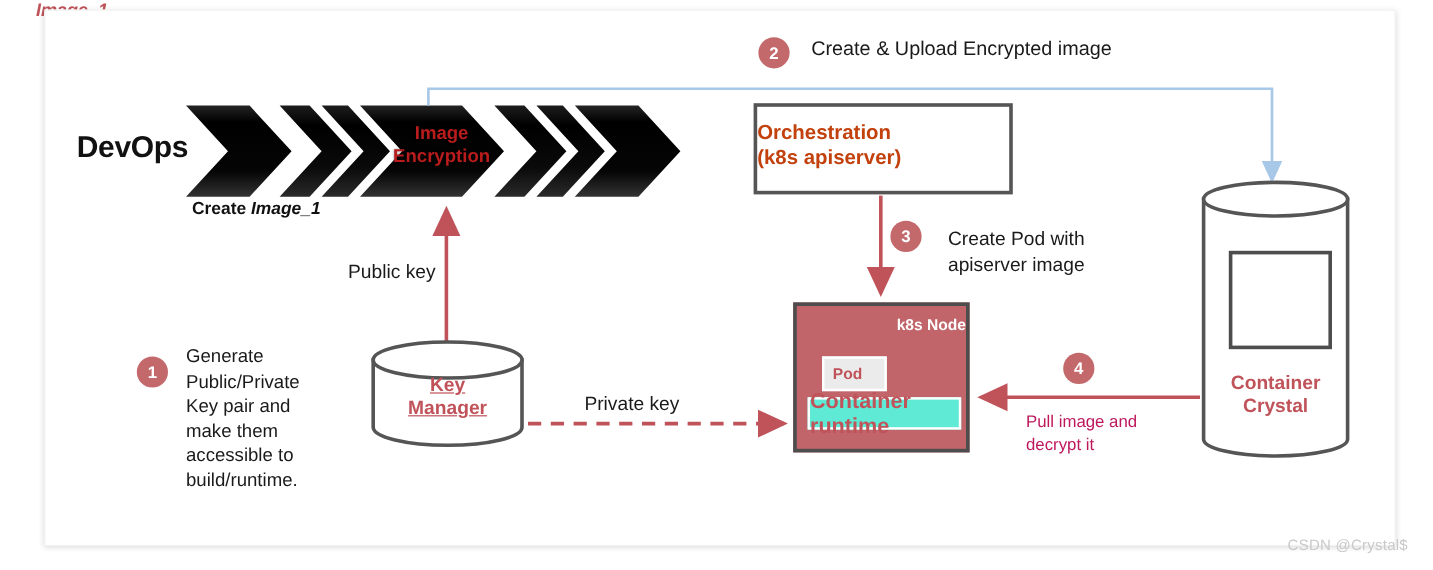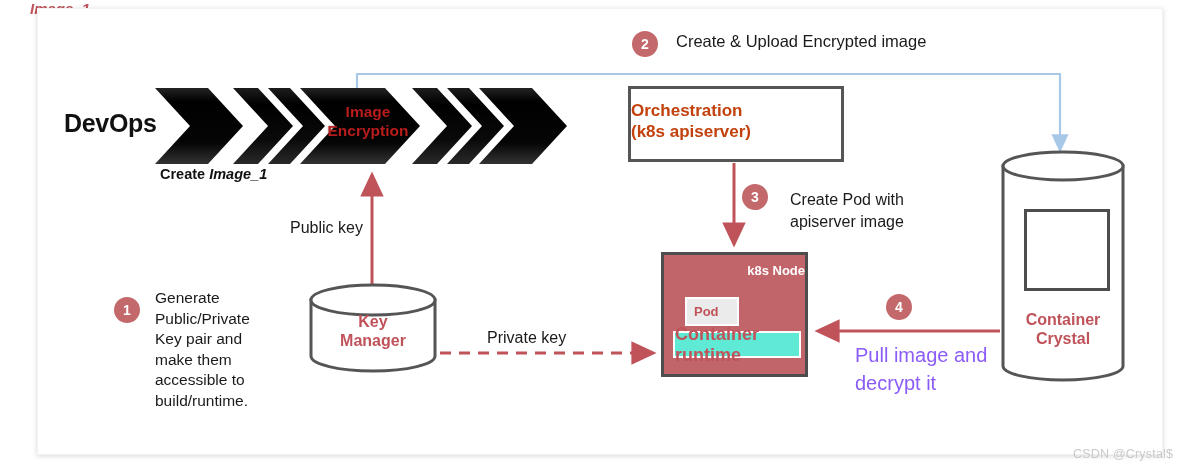--- a/index.html
+++ b/index.html
@@ -88,7 +88,7 @@
 
   
   .cyl-label{position:absolute;text-align:center;font-weight:bold;color:#c0535a;}
-  #km-label{left:311px;top:312px;width:124px;font-size:16px;line-height:1.2;}
+  #km-label{left:311px;top:312px;width:124px;font-size:16px;line-height:1.2;text-decoration:underline;}
   #reg-label{left:1003px;top:310px;width:120px;font-size:16px;line-height:1.2;}
   #img1-label{left:1003px;top:172px;width:120px;font-size:15px;font-style:italic;color:#c0535a;font-weight:bold;}
 

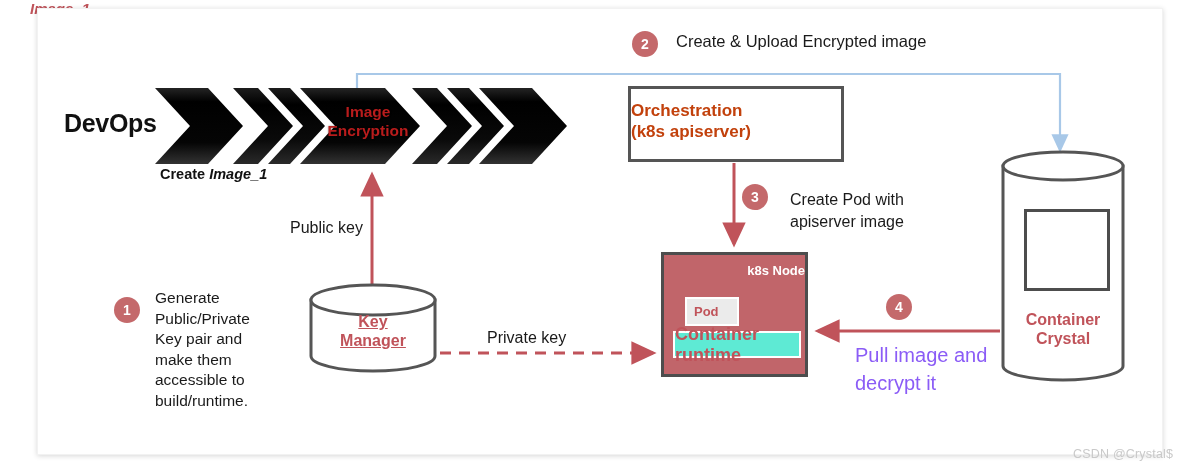--- a/index.html
+++ b/index.html
@@ -41,7 +41,7 @@
 
   .step2-text{position:absolute;left:676px;top:31px;font-size:16.5px;color:#1a1a1a;}
   .step3-text{position:absolute;left:790px;top:189px;font-size:16px;color:#1a1a1a;line-height:1.38;}
-  .step4-text{position:absolute;left:855px;top:342px;font-size:20px;color:#8b5cf6;line-height:1.38;}
+  .step4-text{position:absolute;left:855px;top:342px;font-size:14px;color:#be185d;line-height:1.38;}
   .step1-text{position:absolute;left:155px;top:288px;font-size:15.5px;color:#1a1a1a;line-height:1.33;}
 
   .pubkey-text{position:absolute;left:290px;top:218px;font-size:16px;color:#1a1a1a;}

